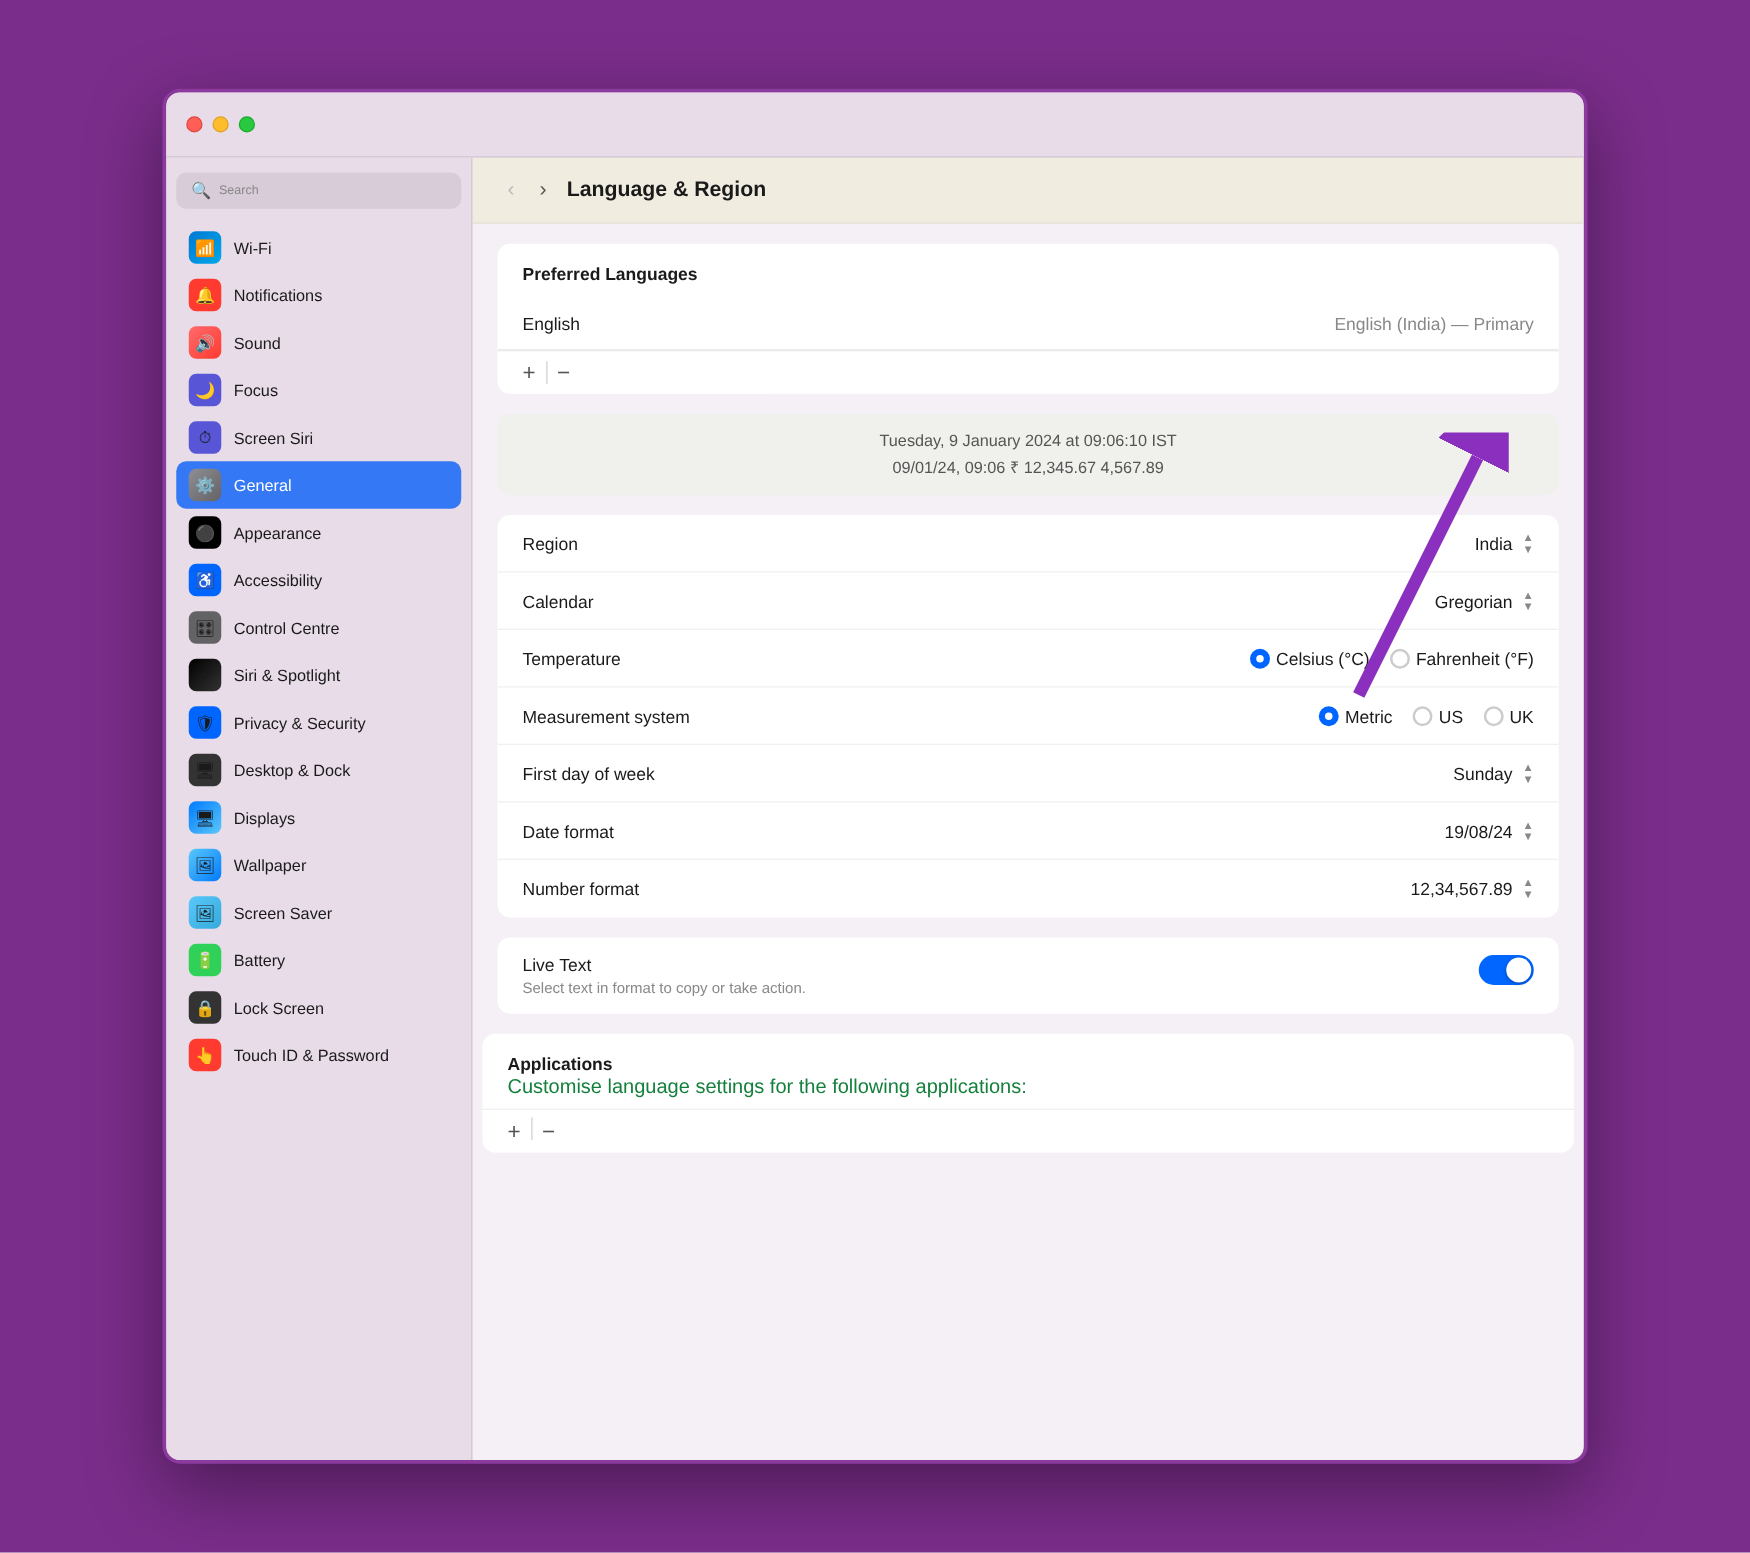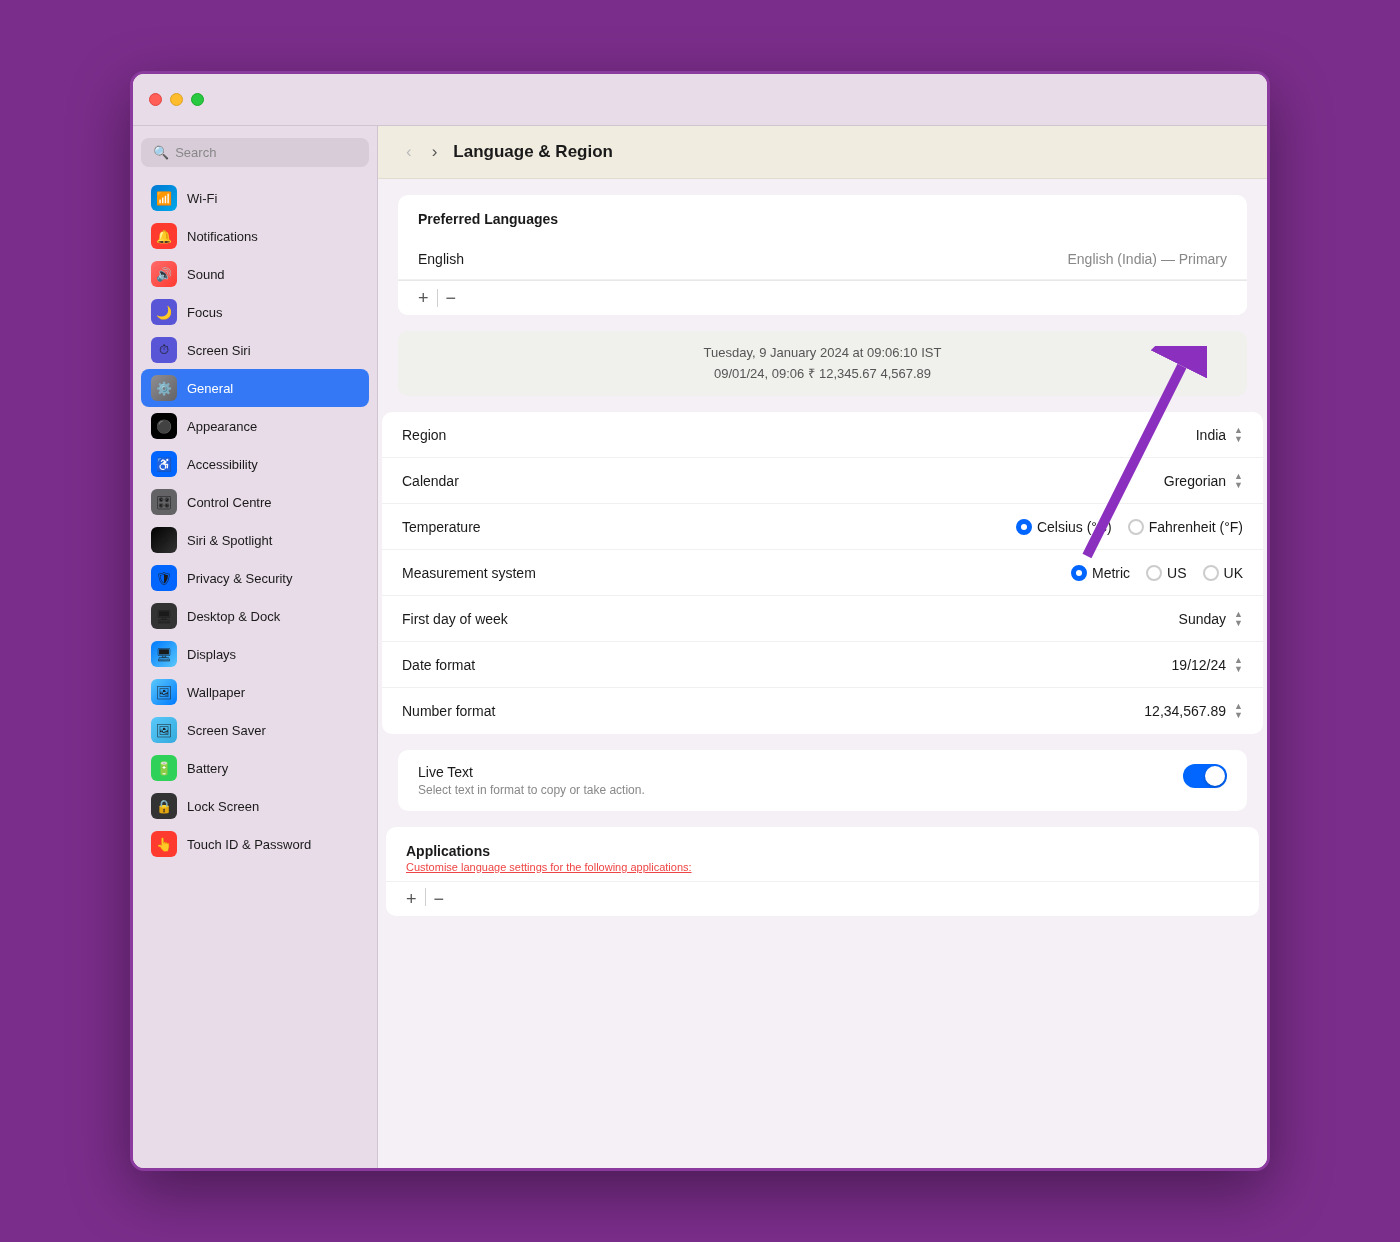--- a/index.html
+++ b/index.html
@@ -71,7 +71,7 @@
     }
     .search-placeholder {
       color: #888;
-      font-size: 13px;
+      font-size: 10px;
     }
     .sidebar-item {
       display: flex;

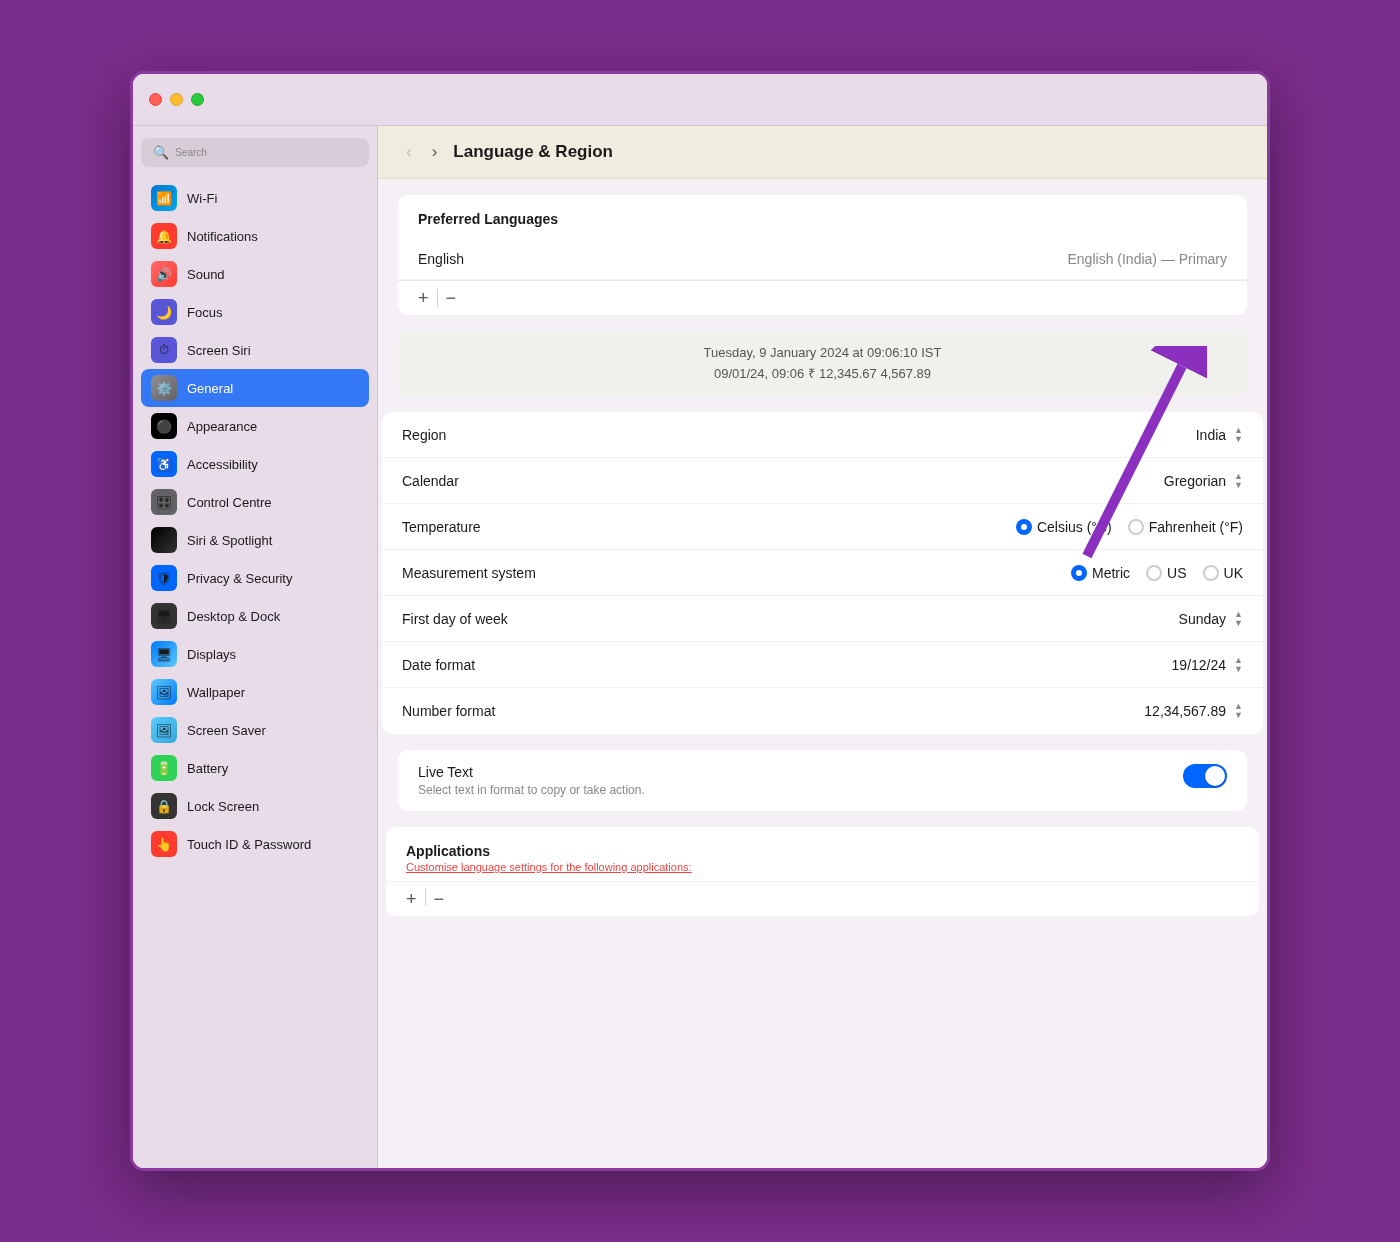--- a/index.html
+++ b/index.html
@@ -205,7 +205,7 @@
     .settings-section {
       background: white;
       border-radius: 10px;
-      margin: 0 4px 16px;
+      margin: 0 20px 16px;
       overflow: hidden;
     }
     .setting-row {

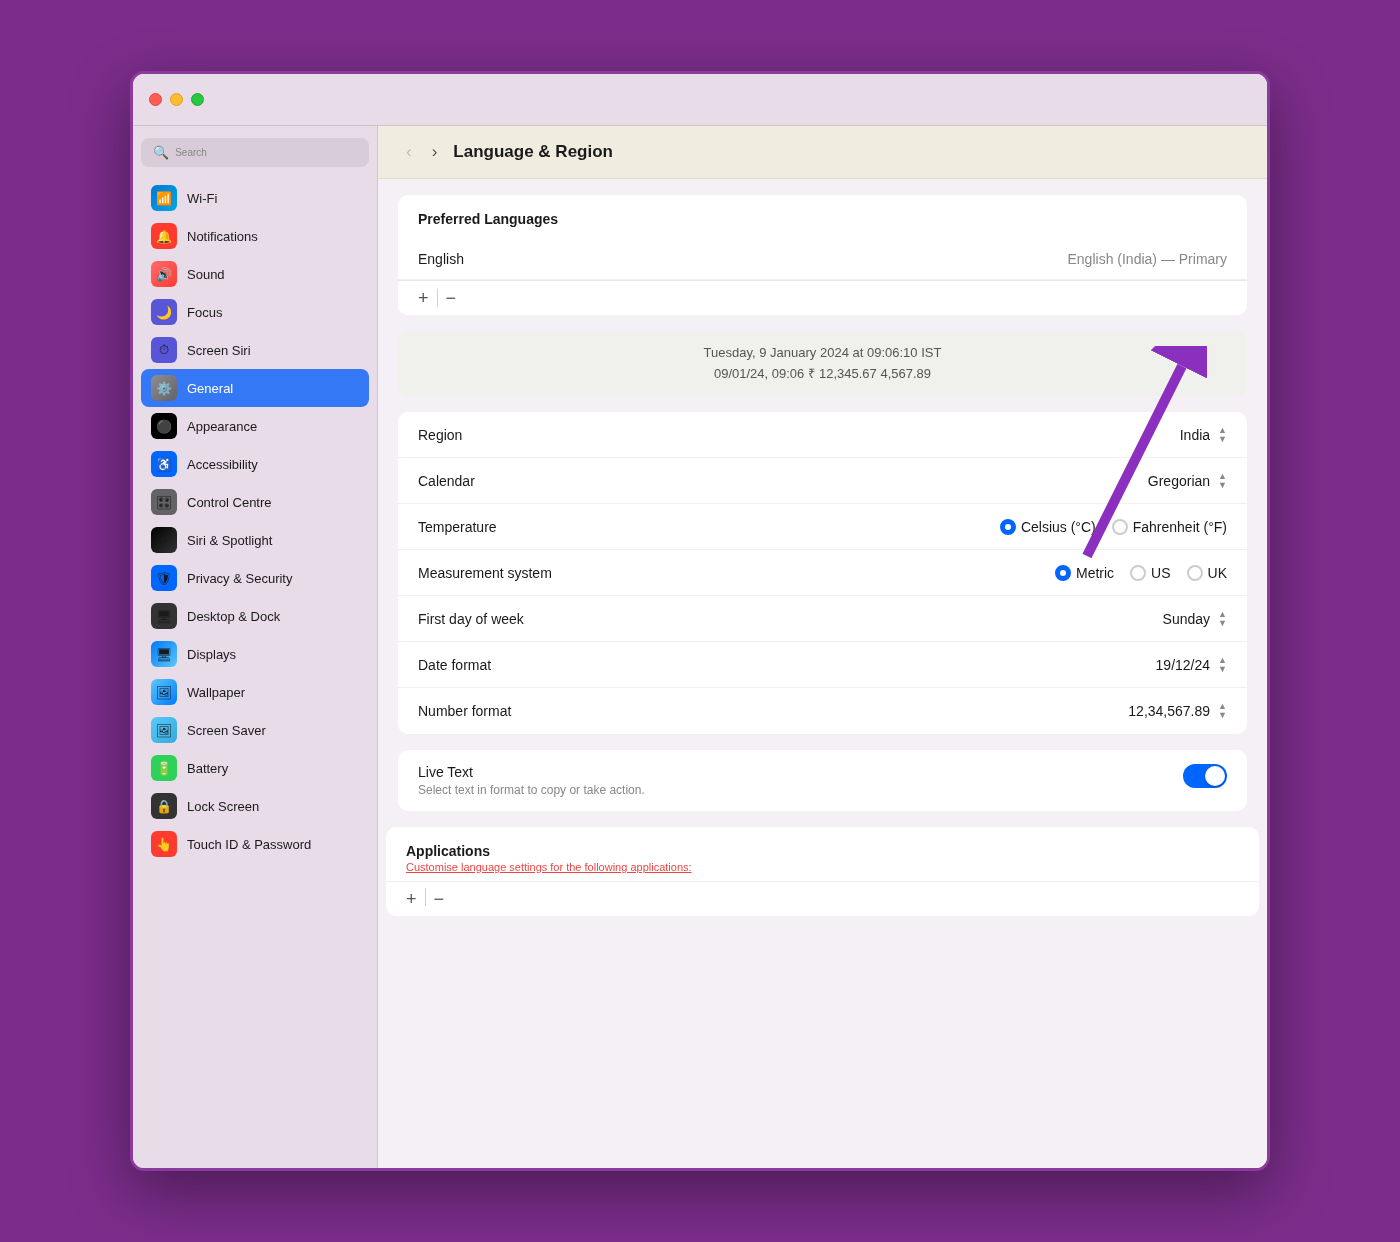--- a/index.html
+++ b/index.html
@@ -527,7 +527,7 @@
           <div class="setting-row">
             <span class="setting-label">Date format</span>
             <span class="setting-value">
-              <span>19/12/24</span>
+              <span>19/08/24</span>
               <span class="stepper">▲<br>▼</span>
             </span>
           </div>

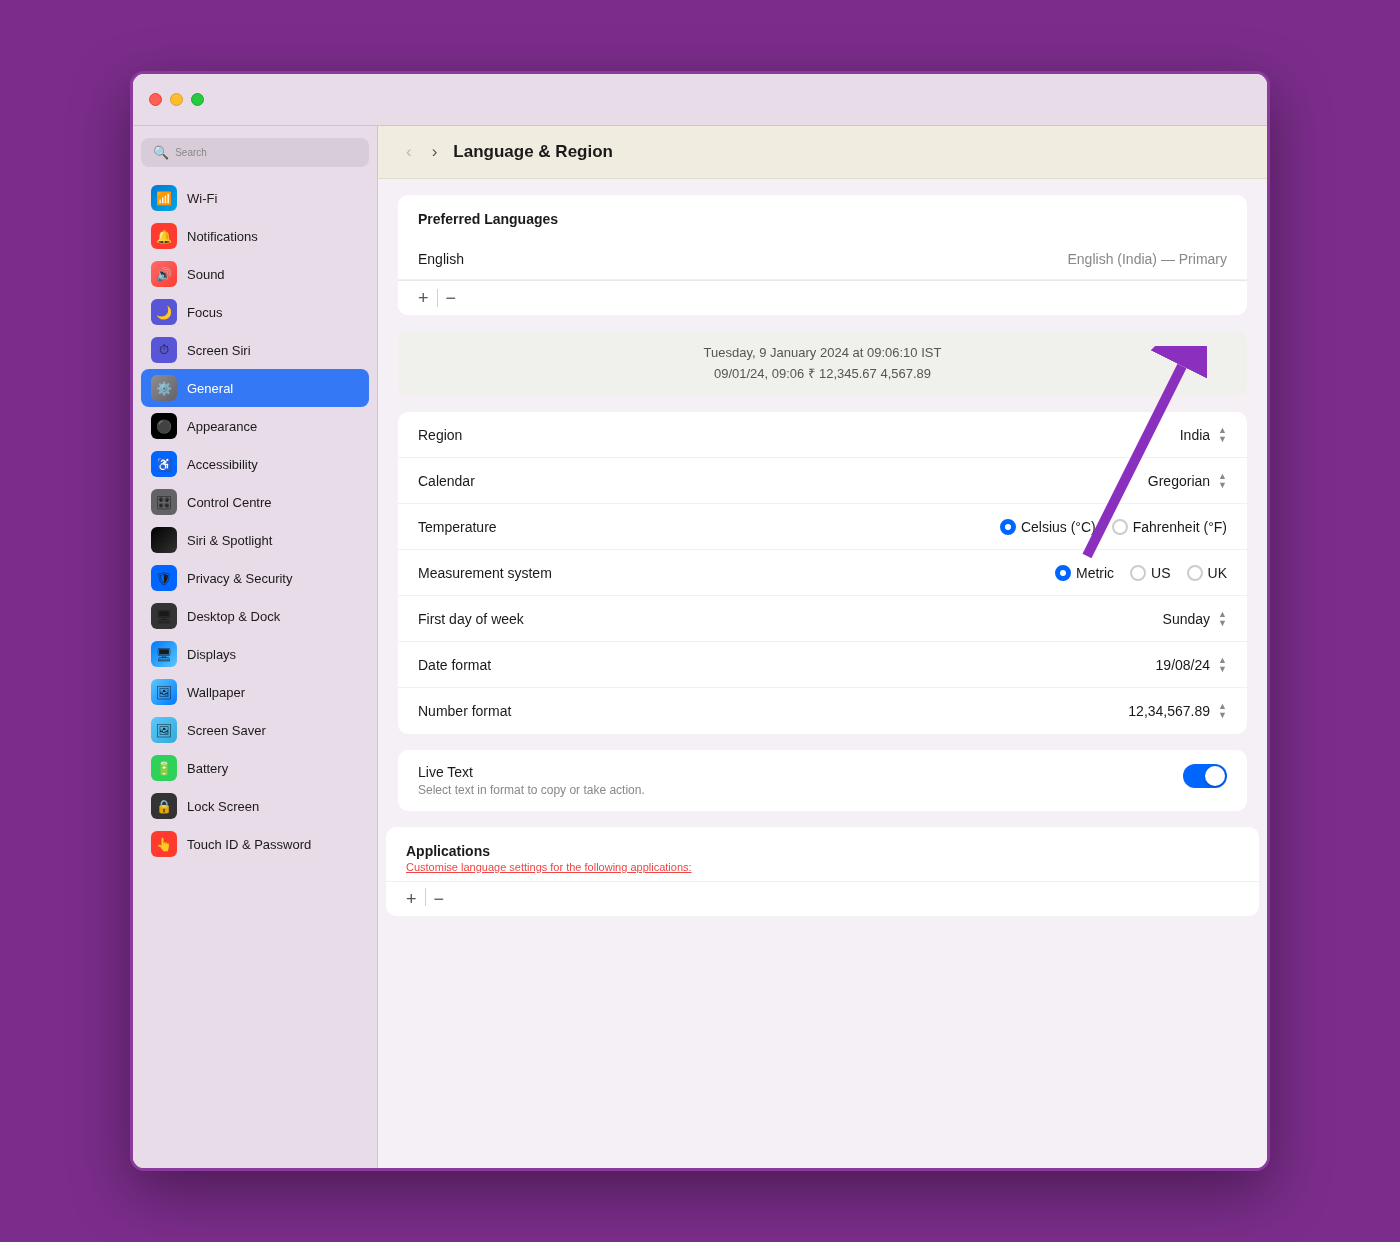--- a/index.html
+++ b/index.html
@@ -305,7 +305,7 @@
     }
     .app-section-header { padding: 16px 20px 8px; }
     .app-section-title { font-size: 14px; font-weight: 600; color: #1a1a1a; }
-    .app-section-desc { font-size: 11px; color: #ef4444; margin-top: 2px; text-decoration: underline; }
+    .app-section-desc { font-size: 16px; color: #15803d; margin-top: 2px; }
     .app-add-bar {
       display: flex;
       padding: 6px 12px;

